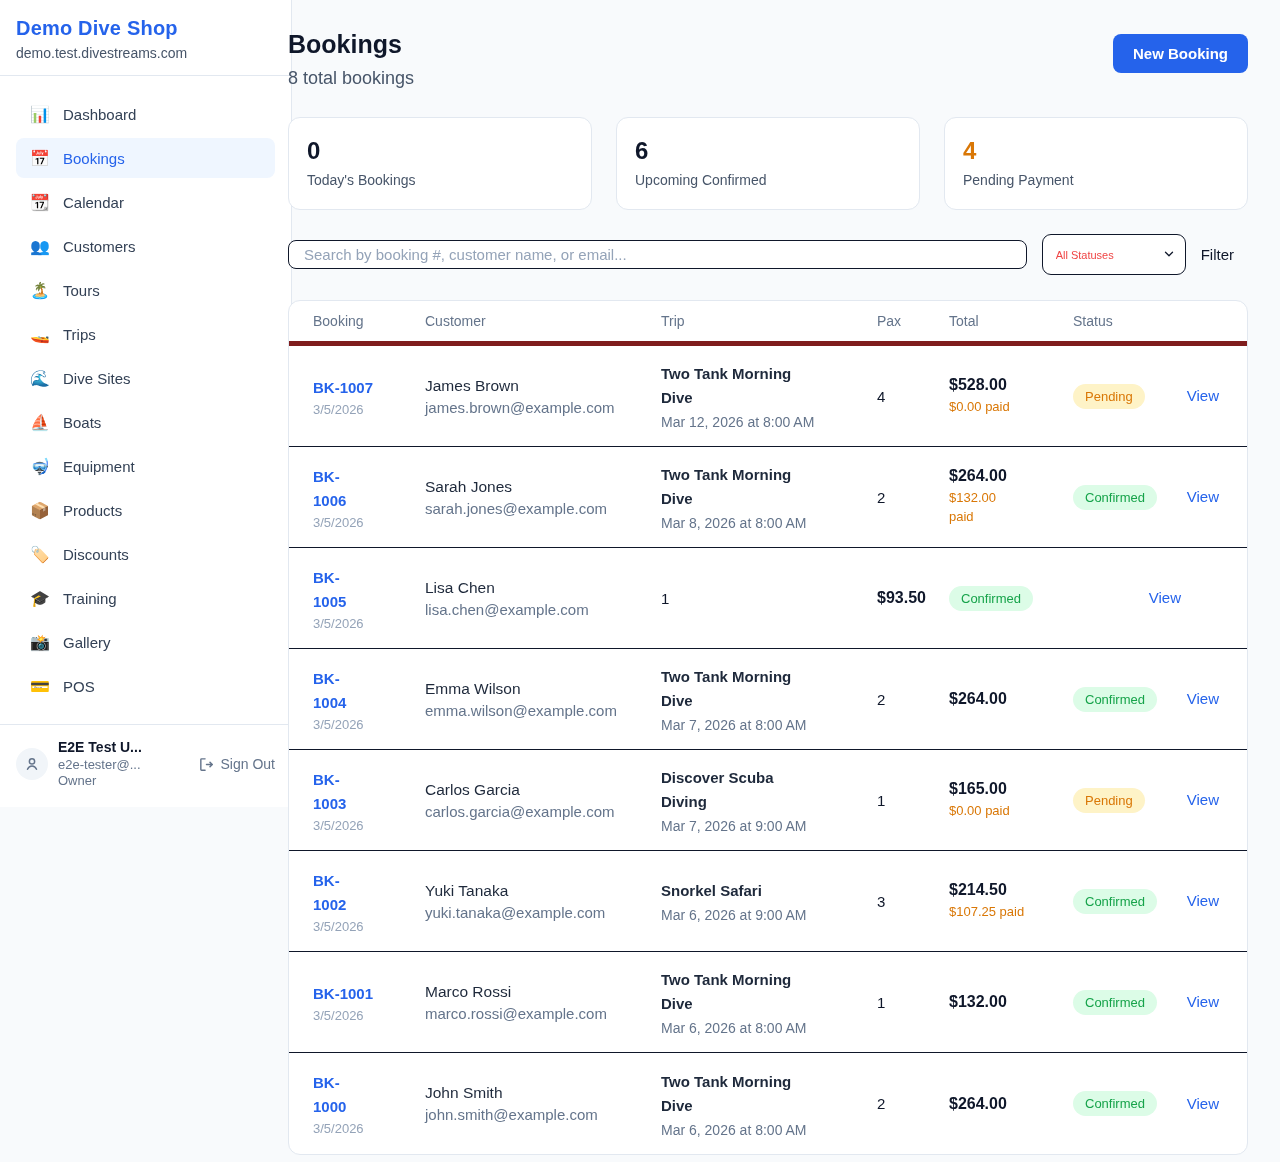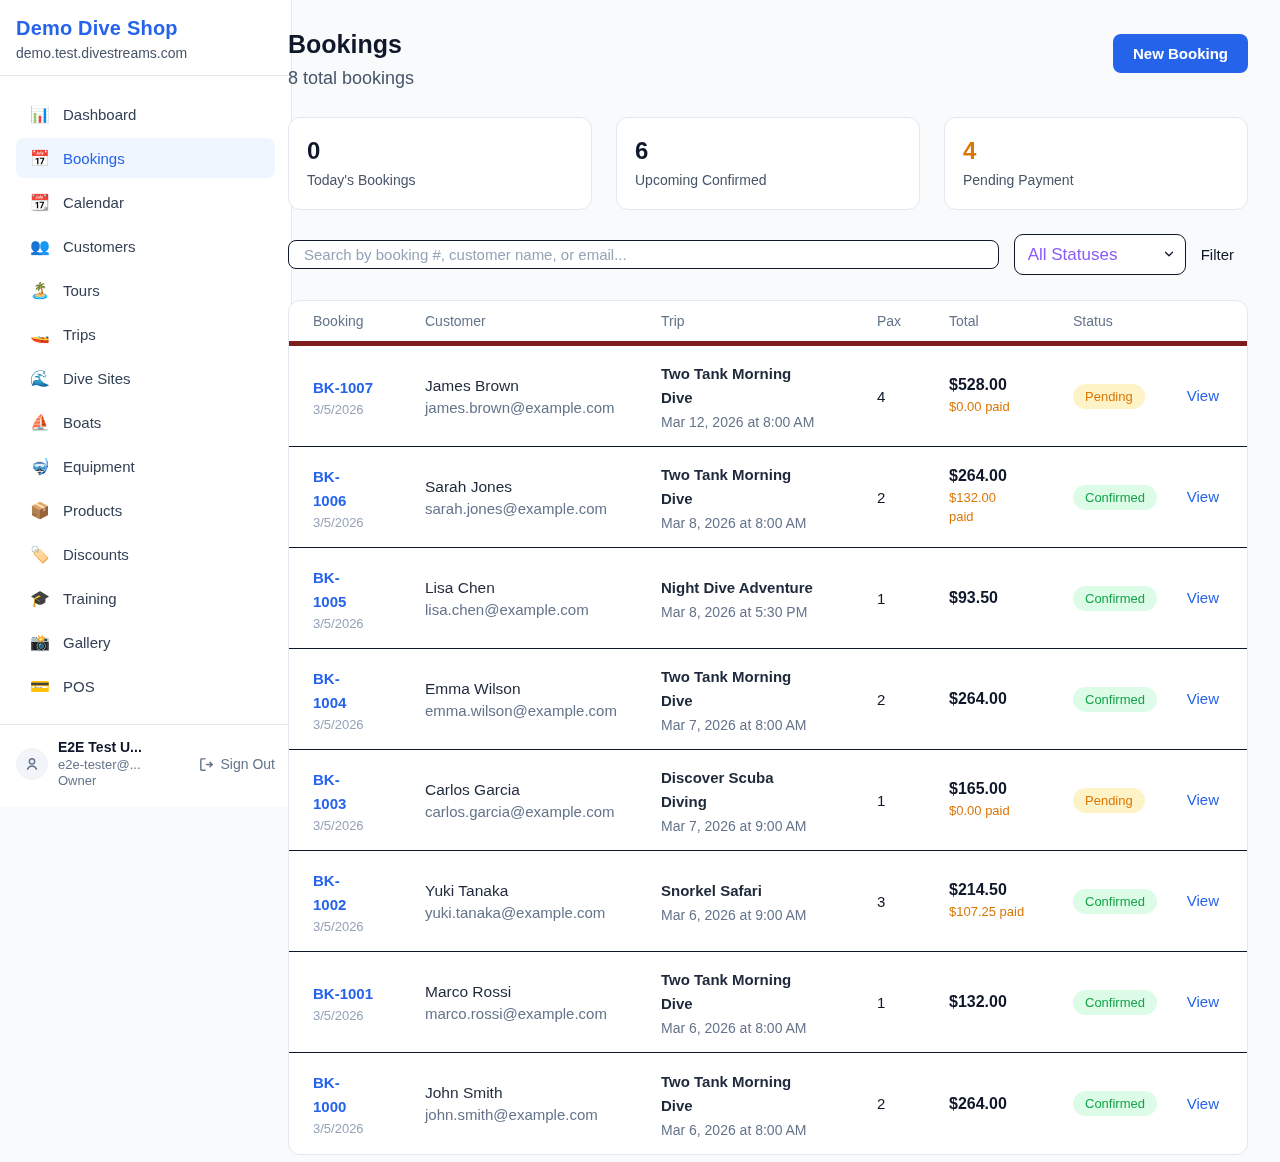--- a/index.html
+++ b/index.html
@@ -77,9 +77,9 @@
   .select-wrap { position: relative; }
   .status-select {
     -webkit-appearance: none; appearance: none;
-    width: 172px; height: 41px; border: 1px solid #0f172a; border-radius: 9px;
-    background: #ffffff; padding: 0 30px 0 13px; font-size: 17px; font-family: inherit;
-    color: #8b5cf6; cursor: pointer; outline: none;
+    width: 144px; height: 41px; border: 1px solid #0f172a; border-radius: 9px;
+    background: #ffffff; padding: 0 30px 0 13px; font-size: 11px; font-family: inherit;
+    color: #ef4444; cursor: pointer; outline: none;
   }
   .select-chevron { position: absolute; right: 10px; top: 13px; pointer-events: none; }
   .filter-label { font-size: 15px; font-weight: 500; color: #0f172a; margin-right: 14px; cursor: pointer; }

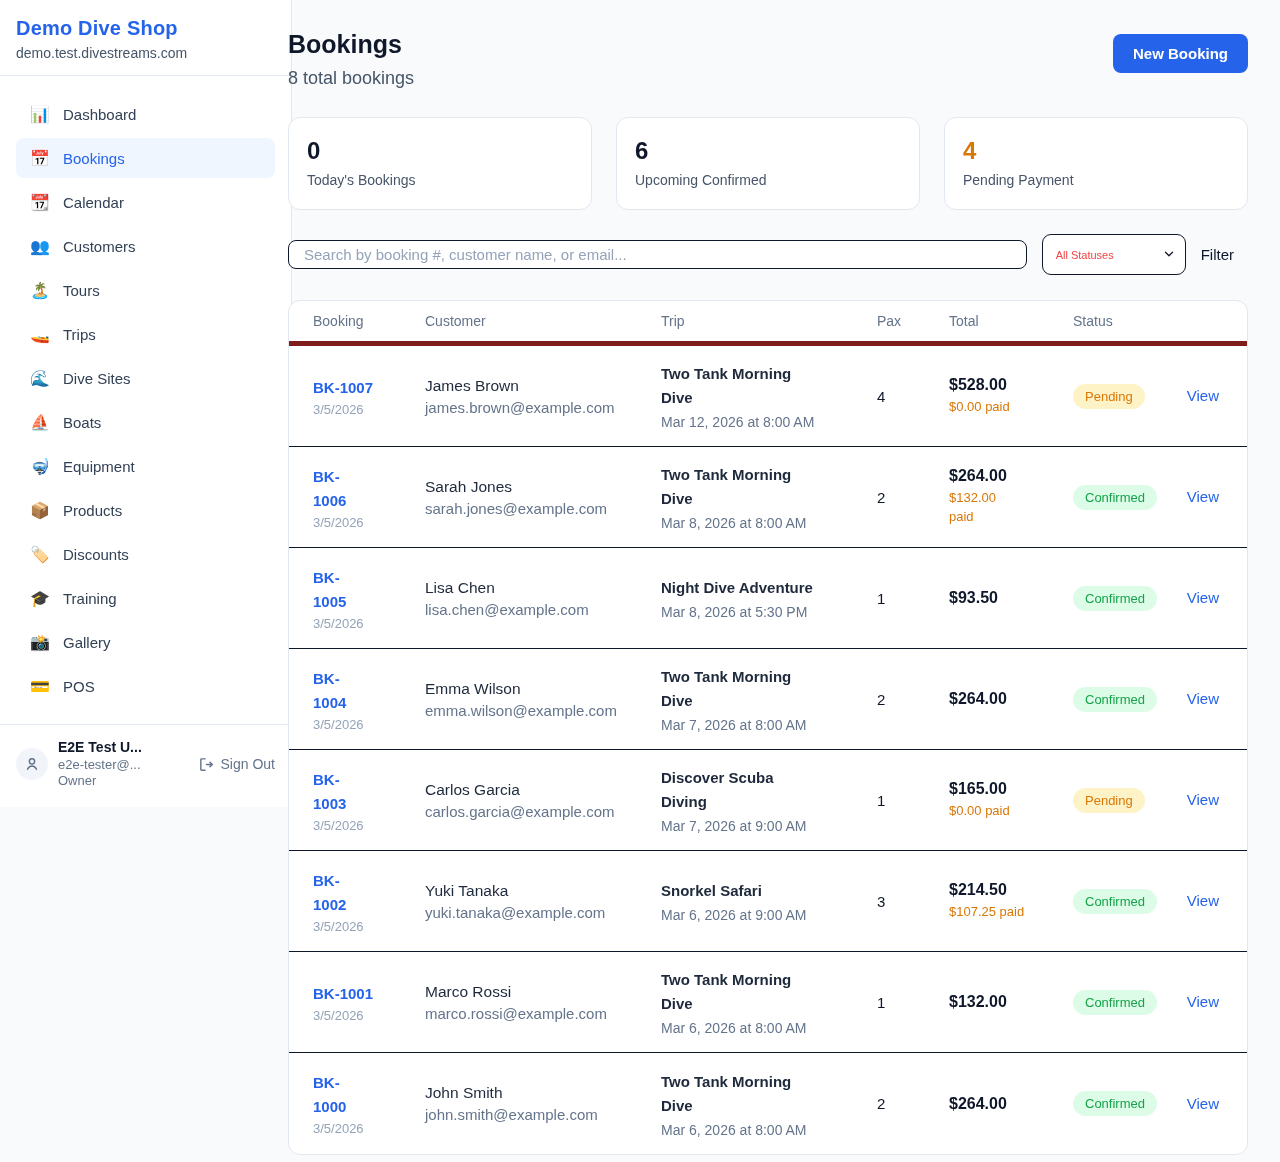--- a/index.html
+++ b/index.html
@@ -345,12 +345,6 @@
       <div class="cust-name">Lisa Chen</div>
       <div class="cust-email">lisa.chen@example.com</div>
     </div>
-    <div class="cell-trip">
-      <div>
-              <span class="trip-line">Night Dive Adventure</span>
-            </div>
-      <div class="trip-date">Mar 8, 2026 at 5:30 PM</div>
-    </div>
     <div class="cell-pax">1</div>
     <div class="cell-total">
       <div class="total-amount">$93.50</div>

